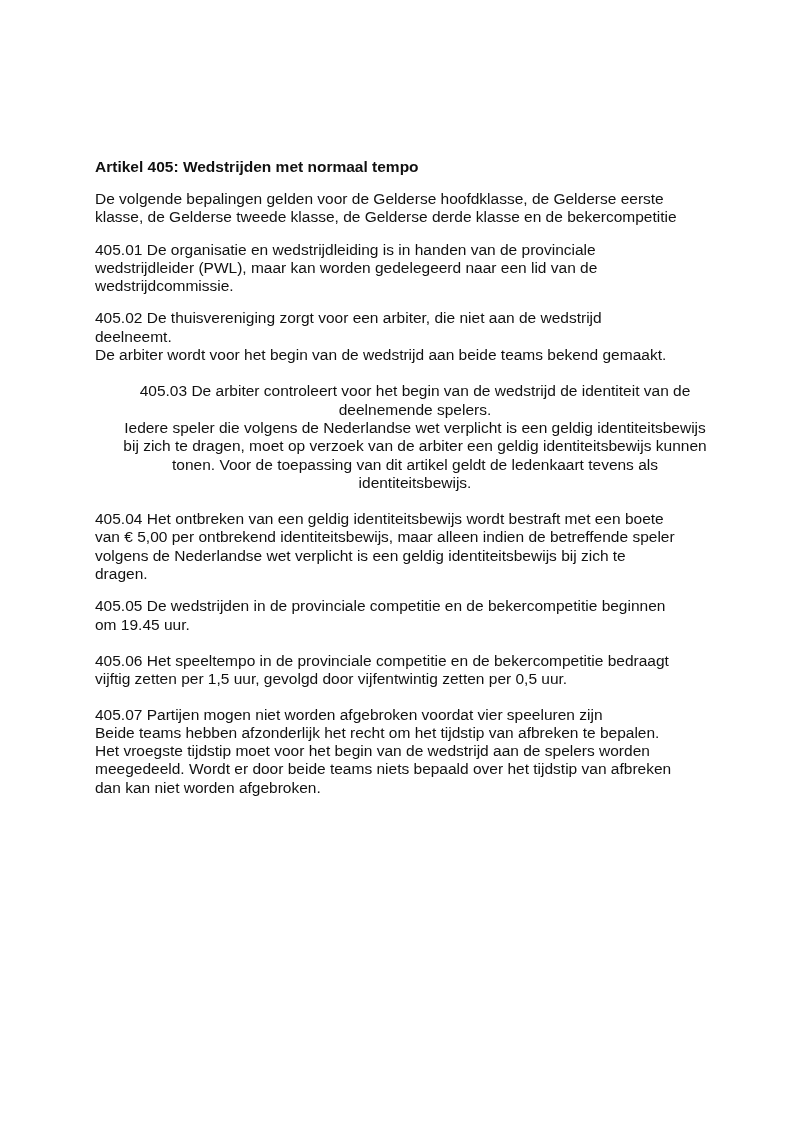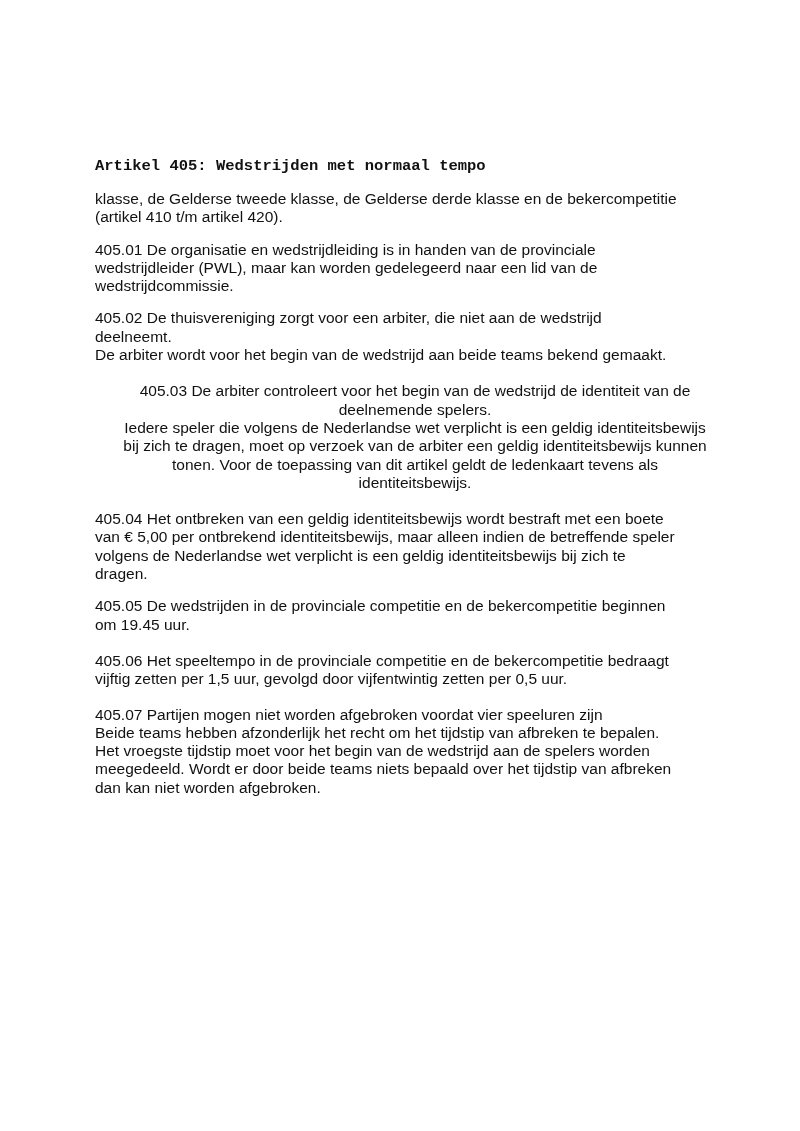--- a/index.html
+++ b/index.html
@@ -26,7 +26,6 @@
       font-size: 15.5px;
       line-height: 19px;
       margin: 0 0 14px 0;
-      font-family: Liberation Mono, monospace;
     }
     .para {
       font-size: 15.5px;

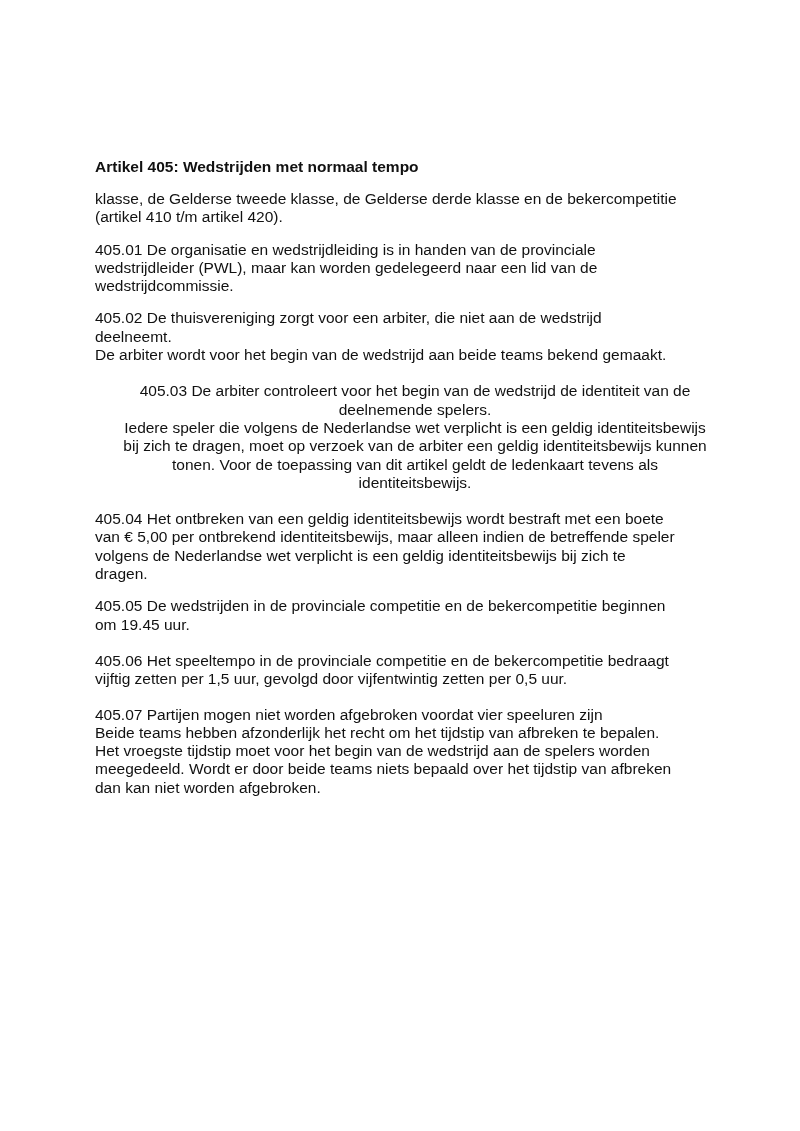--- a/index.html
+++ b/index.html
@@ -45,6 +45,7 @@
   <h1 class="title">Artikel 405: Wedstrijden met normaal tempo</h1>
 
   <p class="para" style="margin-bottom:14px;">
+    <span class="line">De volgende bepalingen gelden voor de Gelderse hoofdklasse, de Gelderse eerste</span>
     <span class="line">klasse, de Gelderse tweede klasse, de Gelderse derde klasse en de bekercompetitie</span>
     <span class="line">(artikel 410 t/m artikel 420).</span>
   </p>

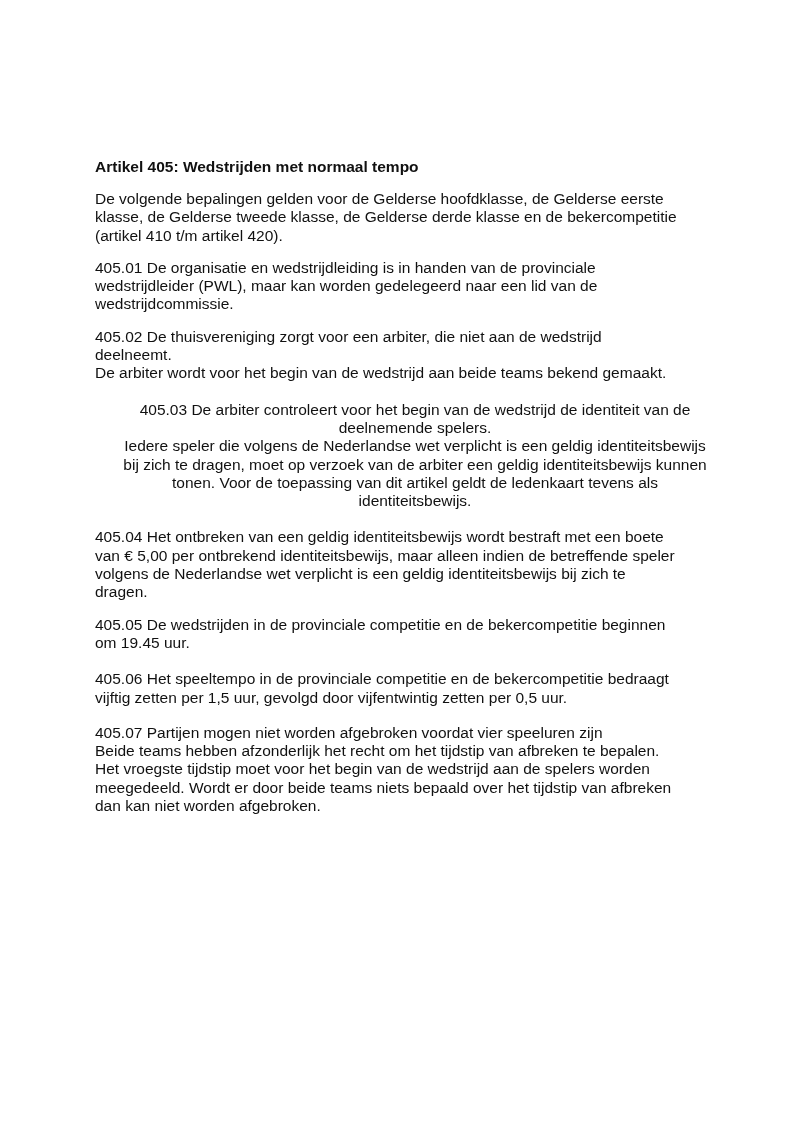--- a/index.html
+++ b/index.html
@@ -47,7 +47,6 @@
   <p class="para" style="margin-bottom:14px;">
     <span class="line">De volgende bepalingen gelden voor de Gelderse hoofdklasse, de Gelderse eerste</span>
     <span class="line">klasse, de Gelderse tweede klasse, de Gelderse derde klasse en de bekercompetitie</span>
-    <span class="line">(artikel 410 t/m artikel 420).</span>
   </p>
 
   <p class="para" style="margin-bottom:14px;">

